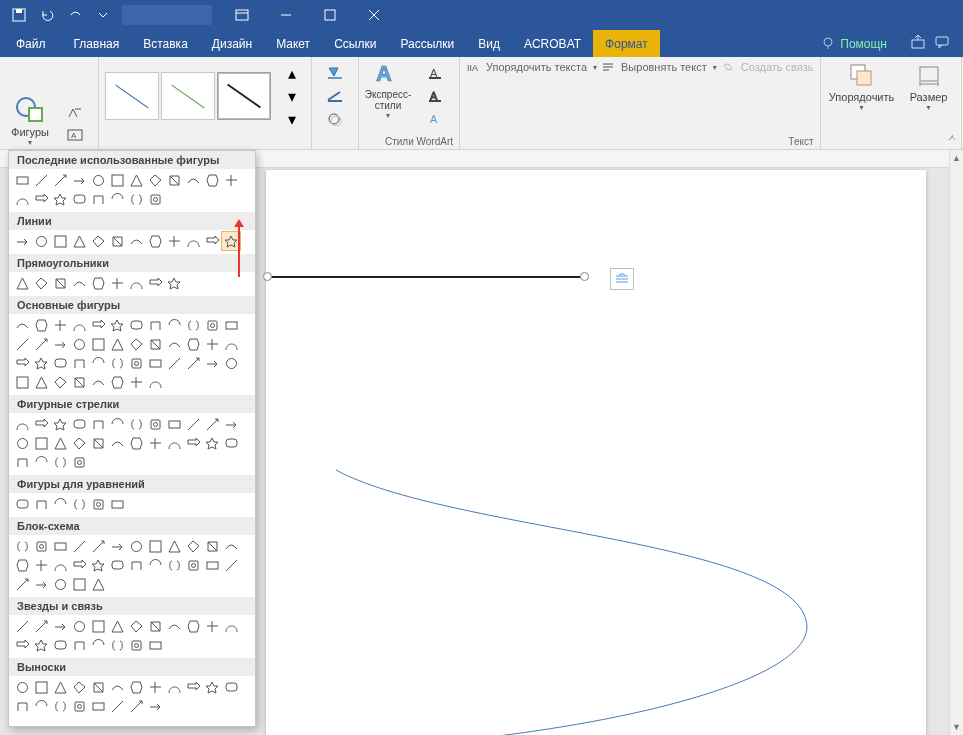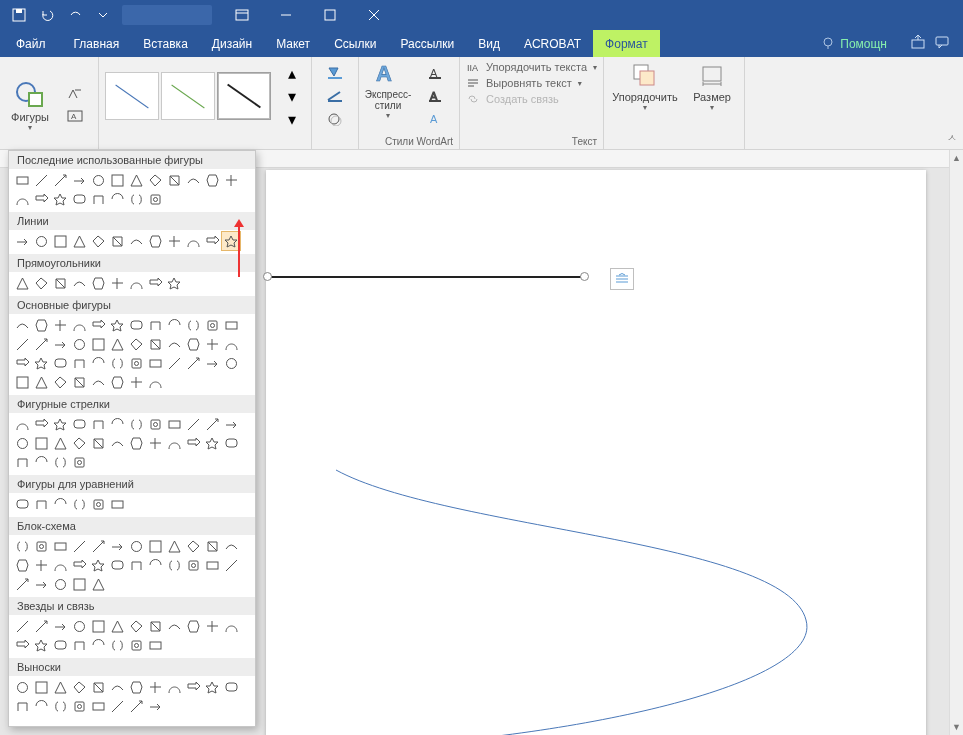--- a/index.html
+++ b/index.html
@@ -18,7 +18,7 @@
   .menubar { height: 27px; background: #2b579a; display: flex; align-items: stretch; color: #fff; font-size: 12px; }
   .menu-tab { padding: 0 12px; display: flex; align-items: center; cursor: pointer; }
   .menu-tab.file { padding: 0 16px; }
-  .menu-tab.active { background: #bef264; color: #2b579a; }
+  .menu-tab.active { background: #eab308; color: #2b579a; }
   .menu-spacer { flex: 1; }
   .menu-help { display: flex; align-items: center; padding: 0 10px; gap: 6px; color: #86efac; }
   .menu-help svg { opacity: 0.8; }

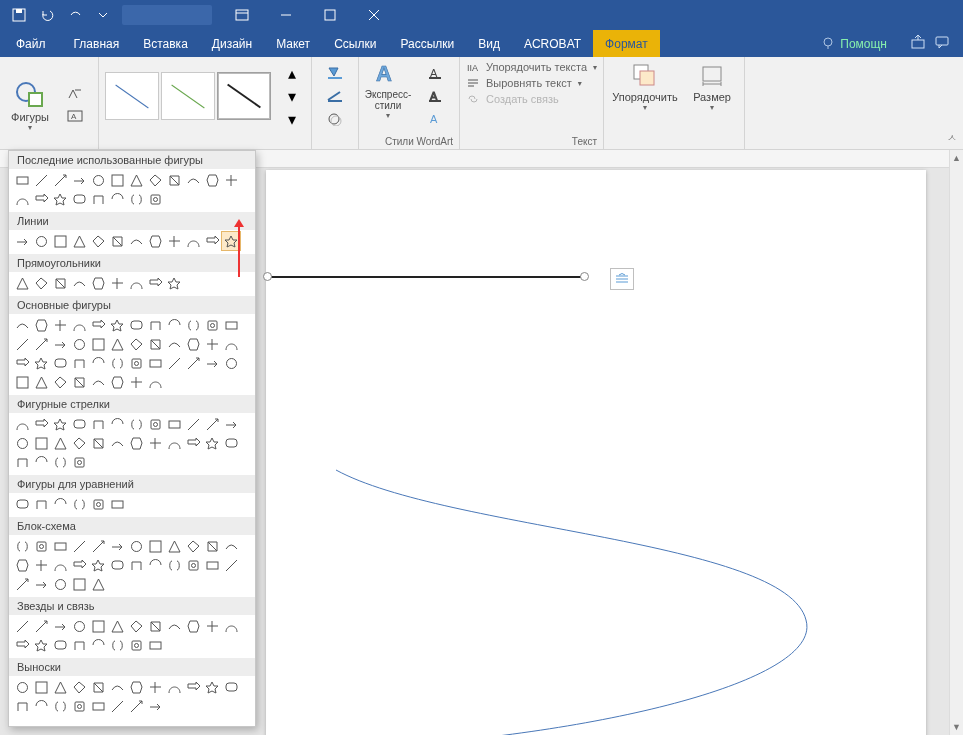--- a/index.html
+++ b/index.html
@@ -48,7 +48,7 @@
   .wa-big svg { margin-bottom:2px; }
   .wa-label { font-size:10px; color:#444; text-align:center; line-height:1.1; }
 
-  .text-opts { display:flex; flex-direction:column; gap:4px; font-size:11px; color:#666; }
+  .text-opts { display:flex; flex-direction:row; gap:4px; font-size:11px; color:#666; }
   .text-opt { display:flex; align-items:center; gap:6px; cursor:pointer; }
 
   .arrange-group { display:flex; gap:6px; }

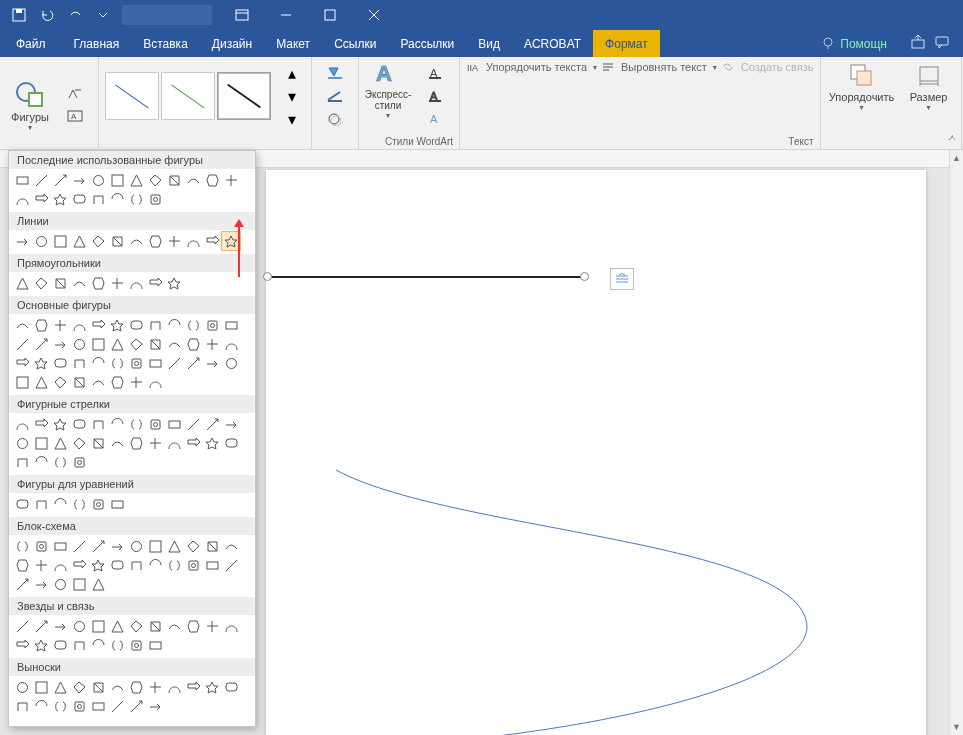--- a/index.html
+++ b/index.html
@@ -177,7 +177,7 @@
 </div>
 
 <div class="ribbon">
-  <div class="ribbon-group" style="flex-direction:row; align-items:center; gap:4px;">
+  <div class="ribbon-group" style="flex-direction:row; align-items:flex-end; gap:4px;">
     <div class="shapes-big">
       <div class="shapes-big-icon">
         <svg width="30" height="30">

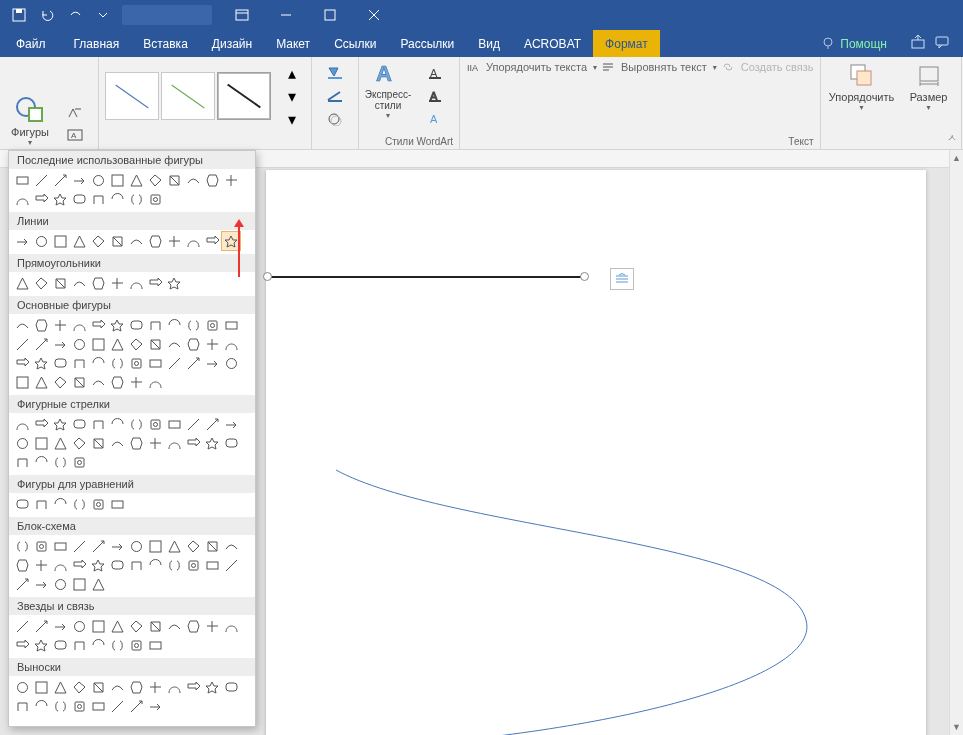--- a/index.html
+++ b/index.html
@@ -59,7 +59,7 @@
 
   
   .shapes-panel { position:absolute; left:8px; top:150px; width:248px; height:577px; background:#fff; border:1px solid #c7c7c7; box-shadow: 2px 3px 8px rgba(0,0,0,0.25); overflow:hidden; z-index:5; }
-  .sp-section-title { background:#ededed; font-size:11px; font-weight:400; color:#444; padding:3px 8px; }
+  .sp-section-title { background:#ededed; font-size:11px; font-weight:700; color:#444; padding:3px 8px; }
   .sp-grid { display:flex; flex-wrap:wrap; padding:2px 4px 4px 4px; gap:1px; }
   .sp-item { width:18px; height:18px; display:flex; align-items:center; justify-content:center; cursor:pointer; }
   .sp-item svg { display:block; }

